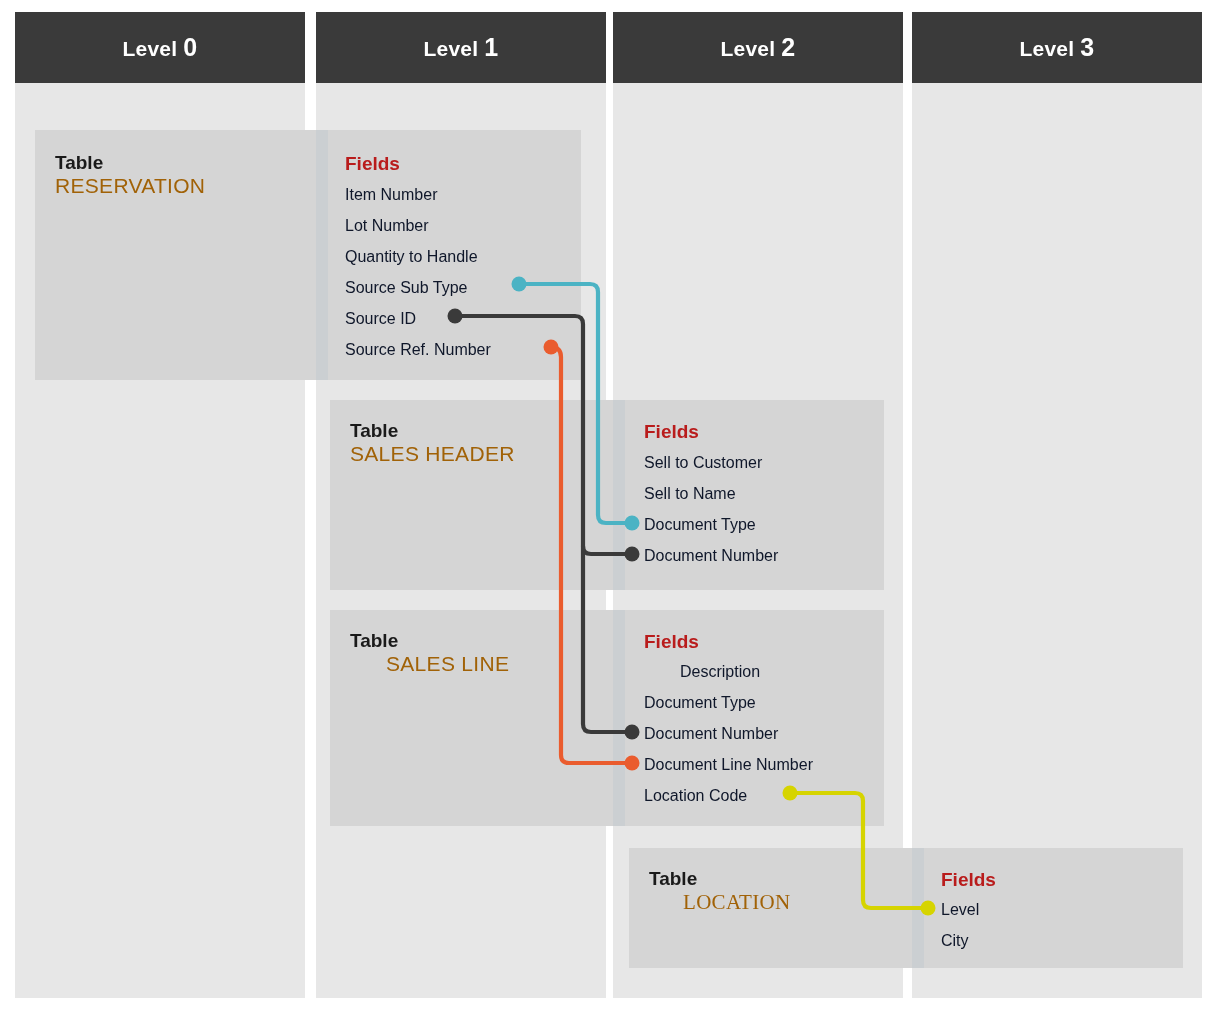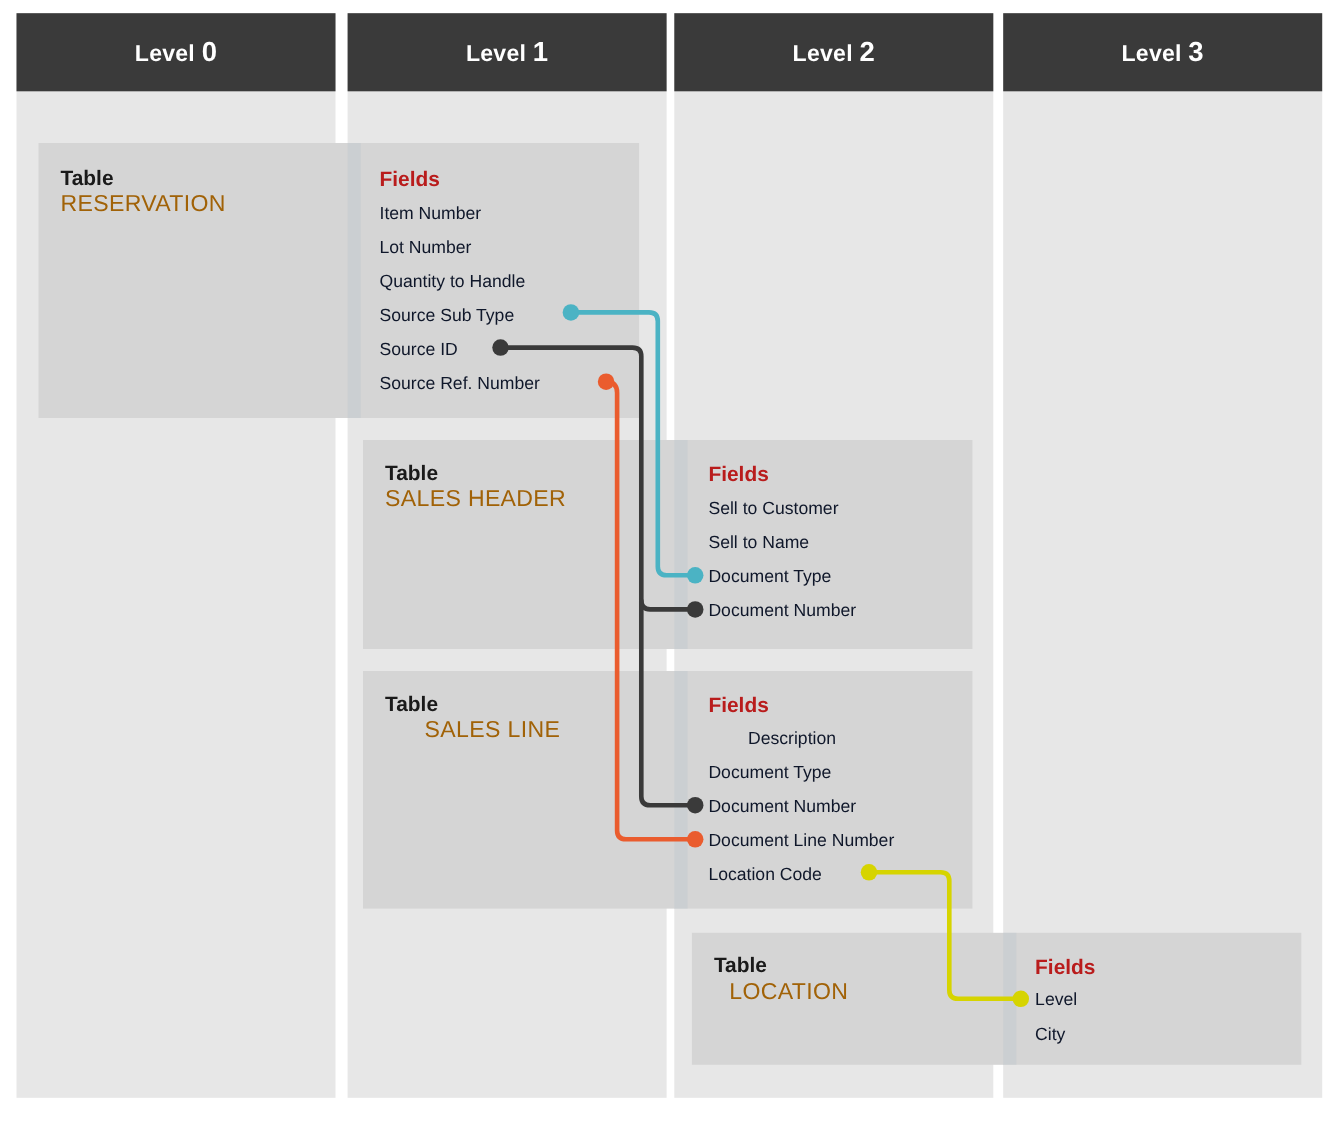--- a/index.html
+++ b/index.html
@@ -157,7 +157,7 @@
   <div class="block-overlap" style="left:912px; top:848px; width:12px; height:120px;"></div>
 
   <div class="blk-title" style="left:649px; top:868px;">Table</div>
-  <div class="blk-name" style="left:663px; top:890px;">LOCATION</div>
+  <div class="blk-name" style="left:683px; top:890px;font-family:Liberation Serif, serif;">LOCATION</div>
 
   <div class="fields-title" style="left:941px; top:869px;">Fields</div>
 

